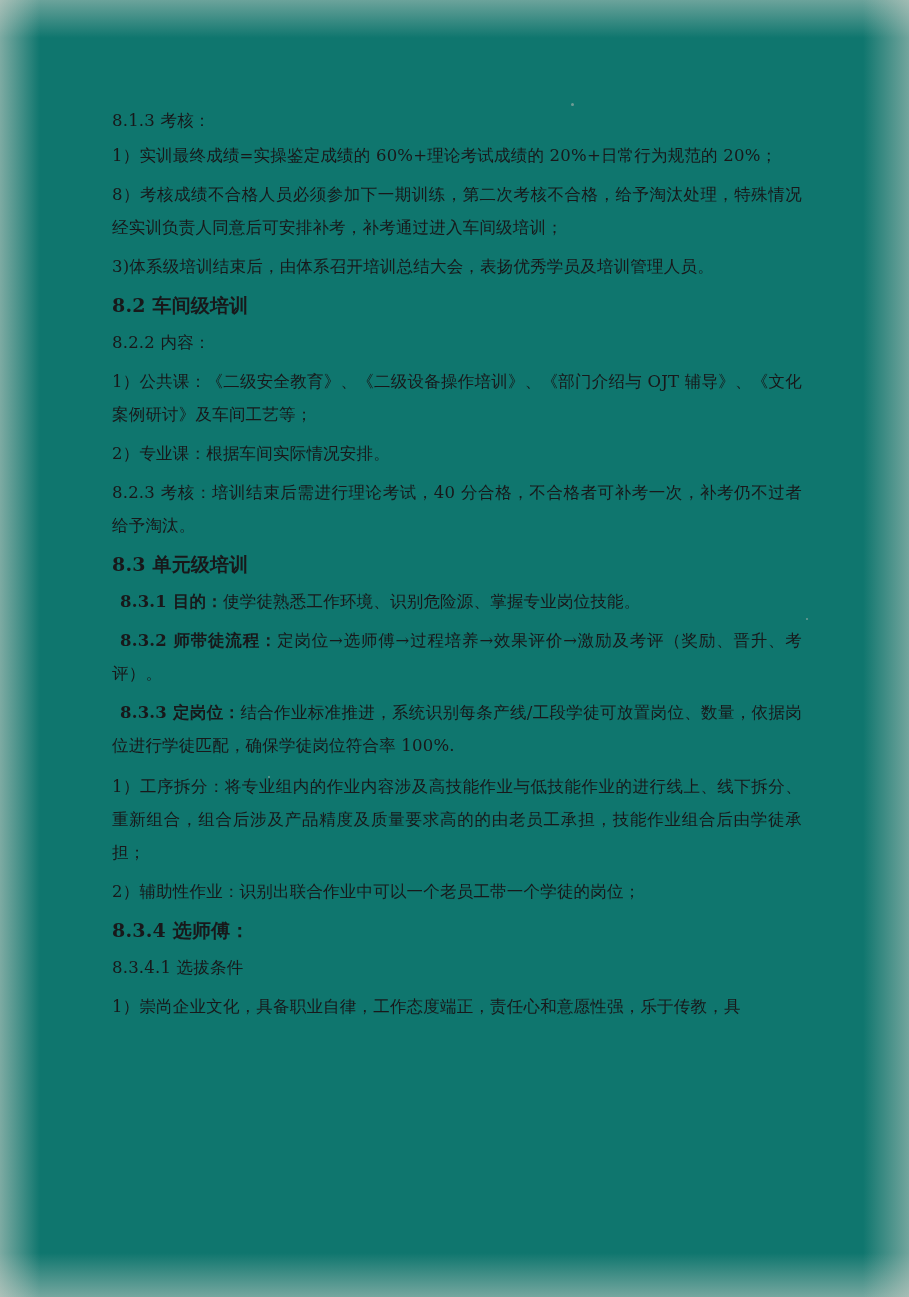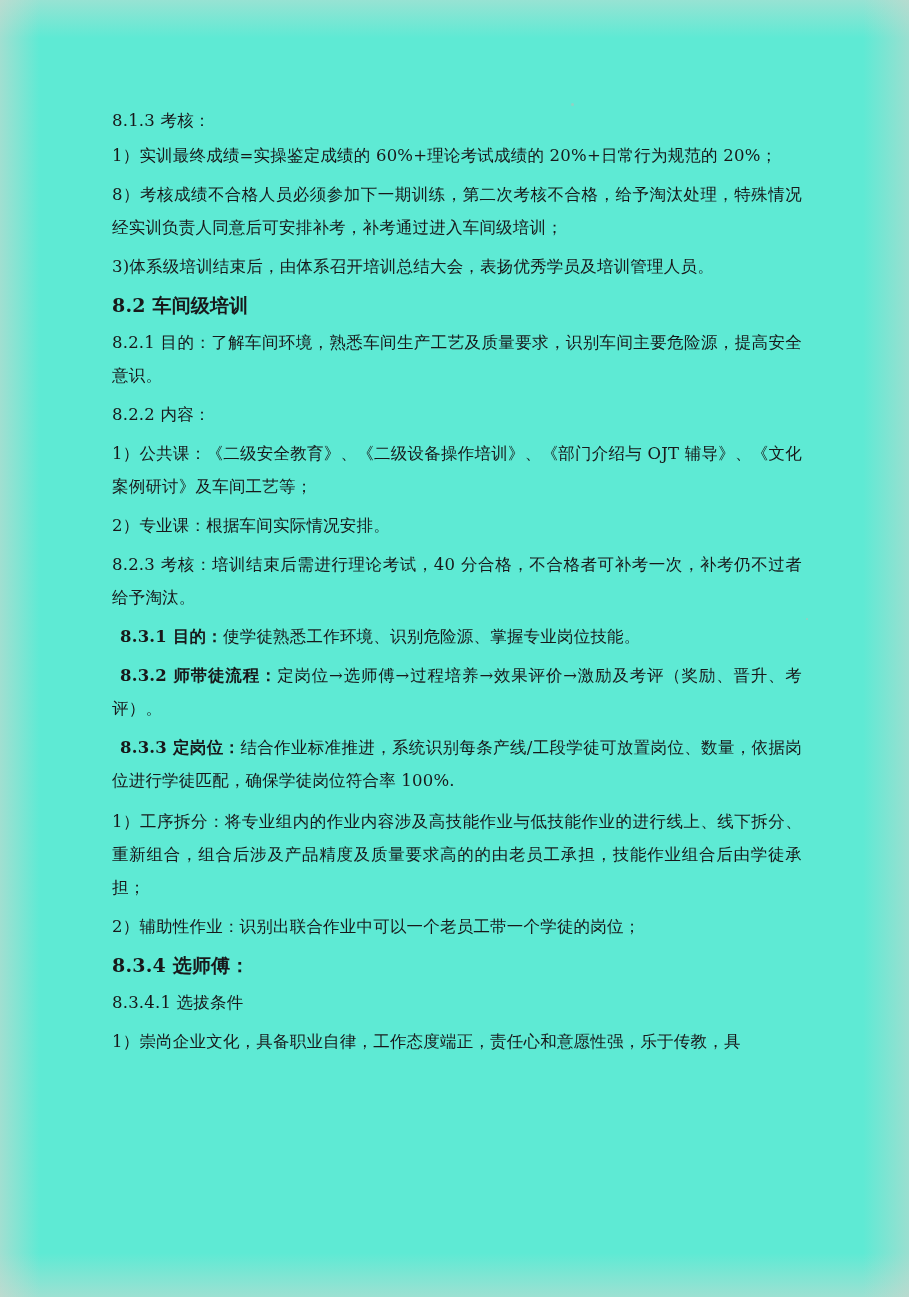--- a/index.html
+++ b/index.html
@@ -18,7 +18,7 @@
     position: relative;
     width: 909px;
     height: 1297px;
-    background: #5eead4;
+    background: #0f766e;
     box-sizing: border-box;
   }
   

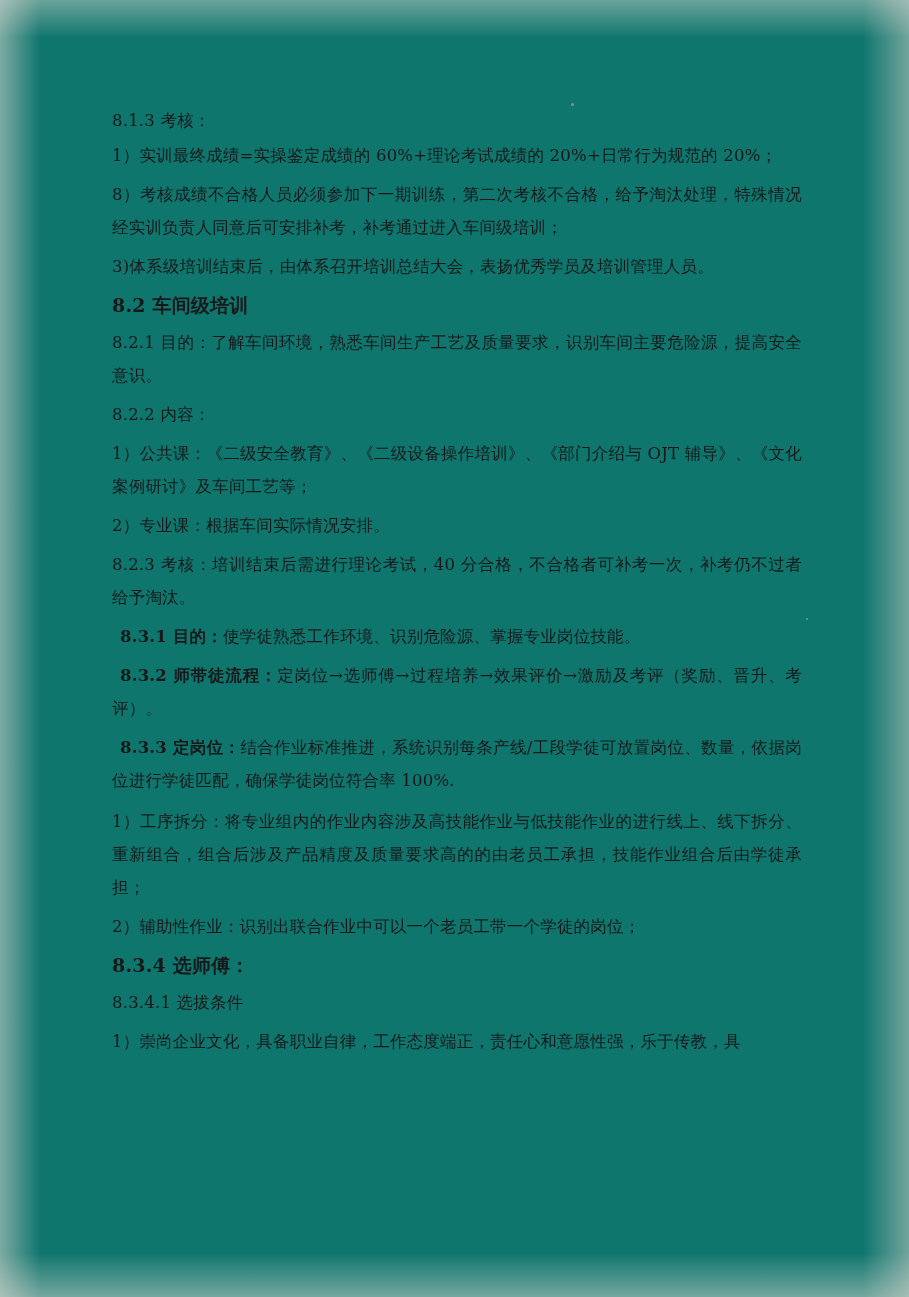--- a/index.html
+++ b/index.html
@@ -89,7 +89,6 @@
 
     <p class="heading">8.2 车间级培训</p>
 
-    <p>8.2.1 目的：了解车间环境，熟悉车间生产工艺及质量要求，识别车间主要危险源，提高安全意识。</p>
 
     <p>8.2.2 内容：</p>
 

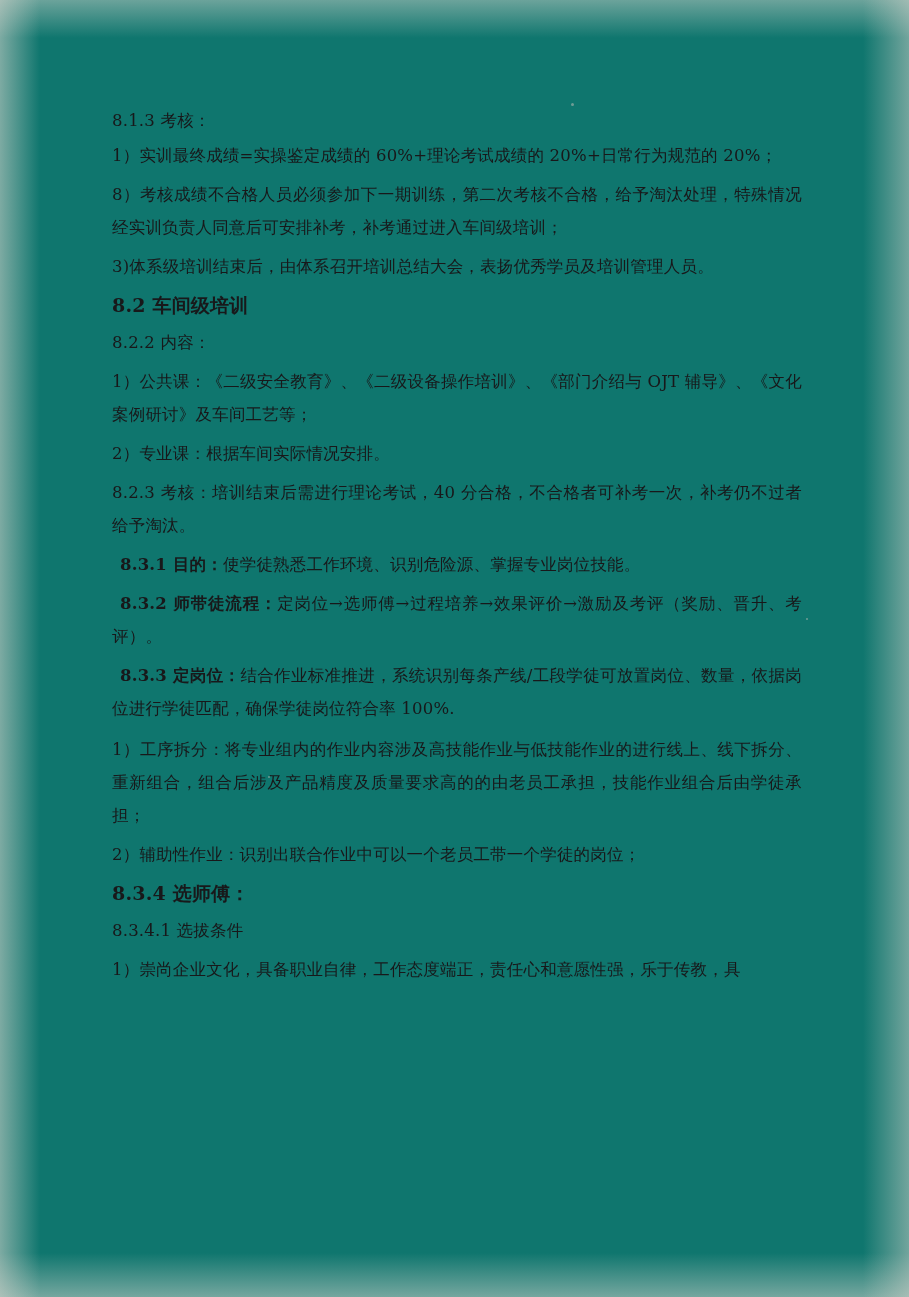--- a/index.html
+++ b/index.html
@@ -98,6 +98,7 @@
 
     <p>8.2.3 考核：培训结束后需进行理论考试，40 分合格，不合格者可补考一次，补考仍不过者给予淘汰。</p>
 
+    <p class="heading">8.3 单元级培训</p>
 
     <p><span class="bold-lead">8.3.1 目的：</span><span>使学徒熟悉工作环境、识别危险源、掌握专业岗位技能。</span></p>
 

